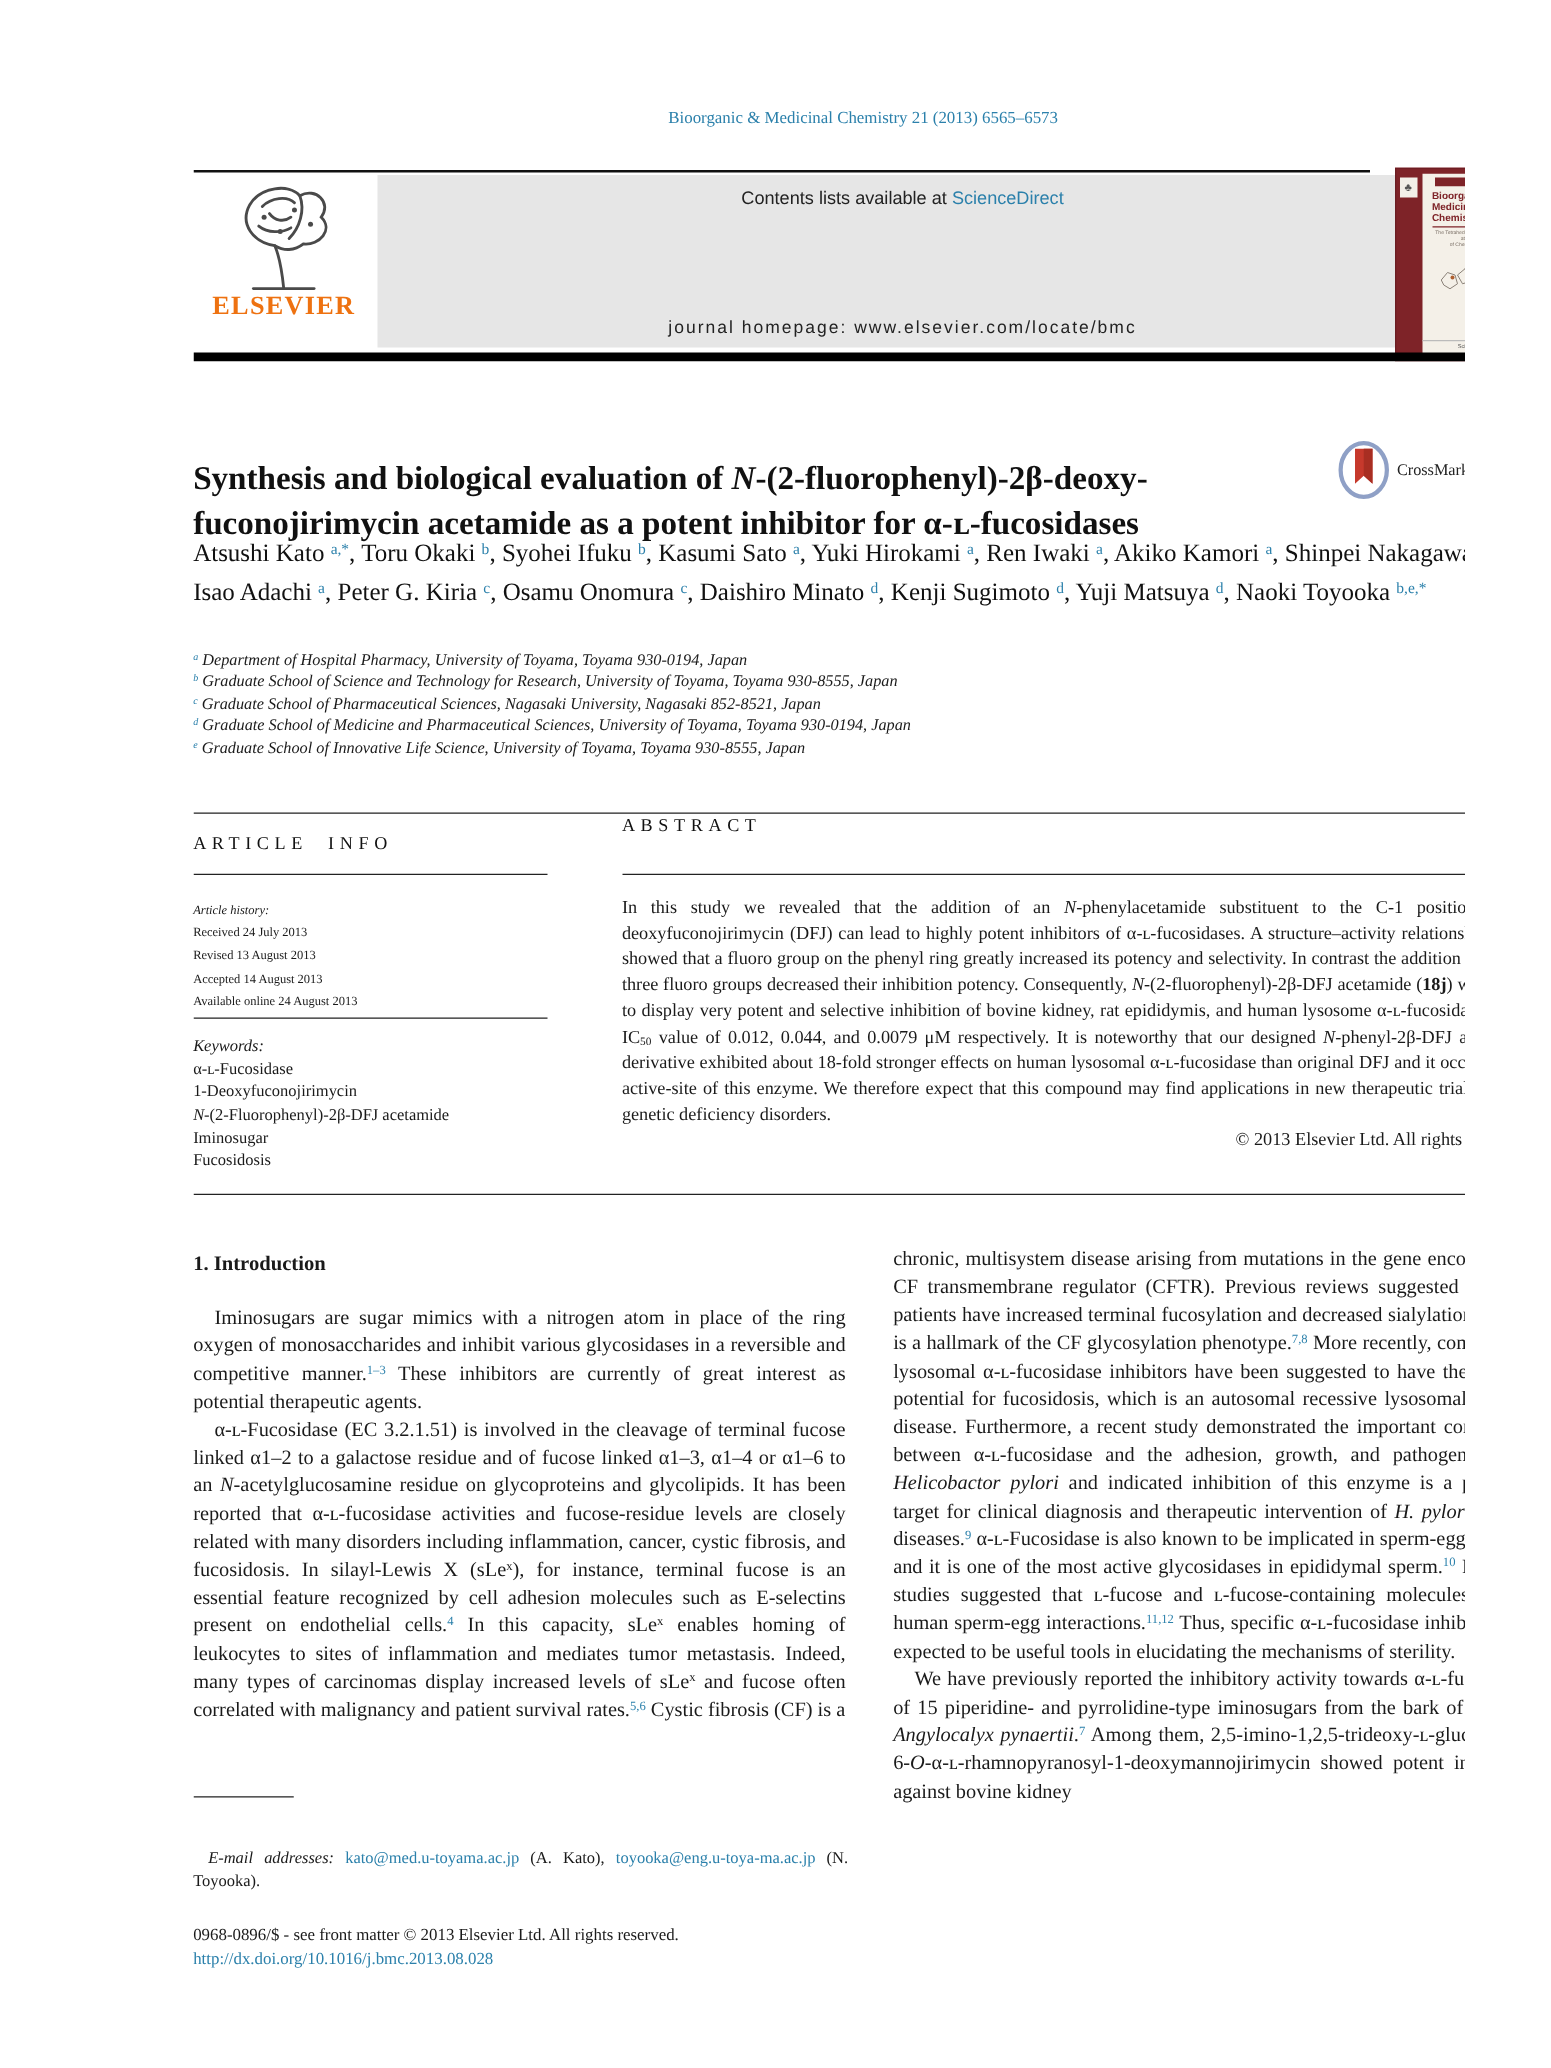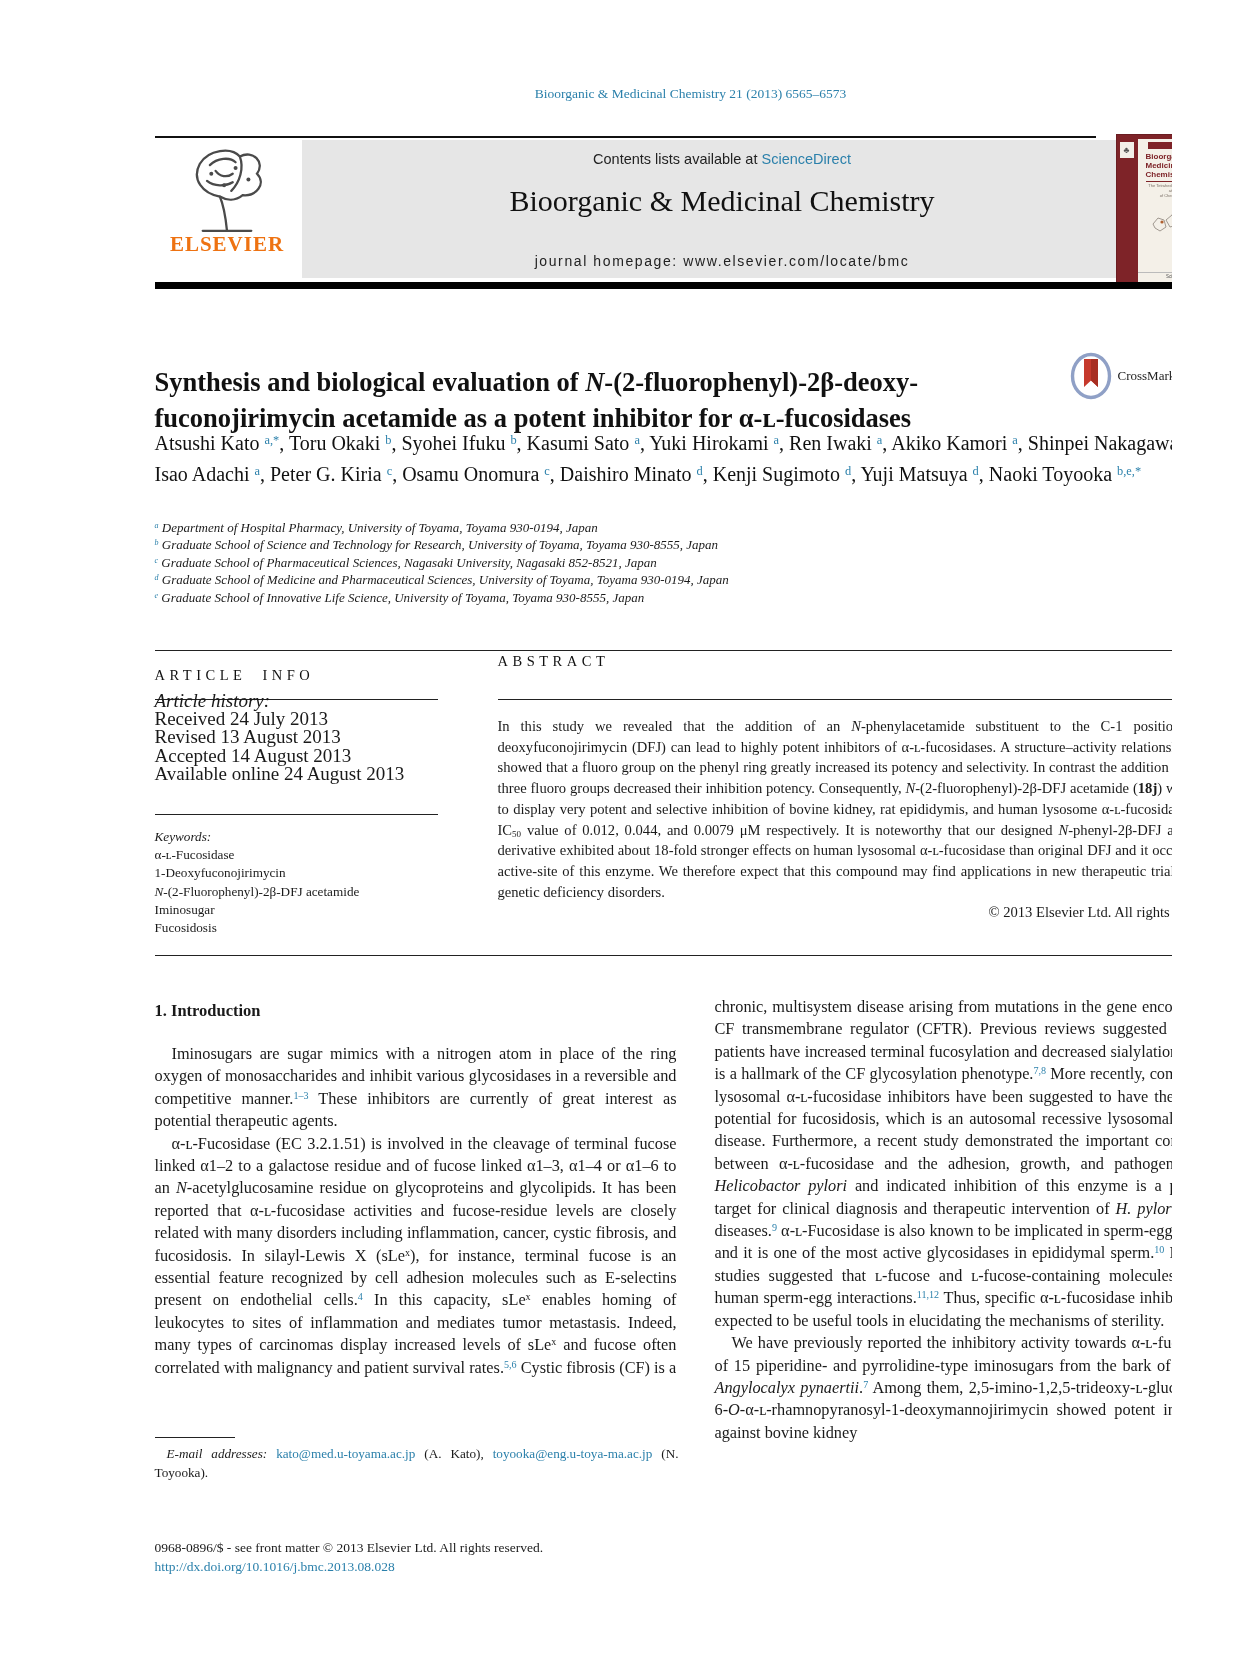--- a/index.html
+++ b/index.html
@@ -110,7 +110,6 @@
 
   <div class="abs graybox">
     <div class="contents-line"><span>Contents lists available at </span><span class="lnk">ScienceDirect</span></div>
-    <div class="journal-name">Bioorganic &amp; Medicinal Chemistry</div>
     <div class="homepage-line lnk">journal homepage: www.elsevier.com/locate/bmc</div>
   </div>
 

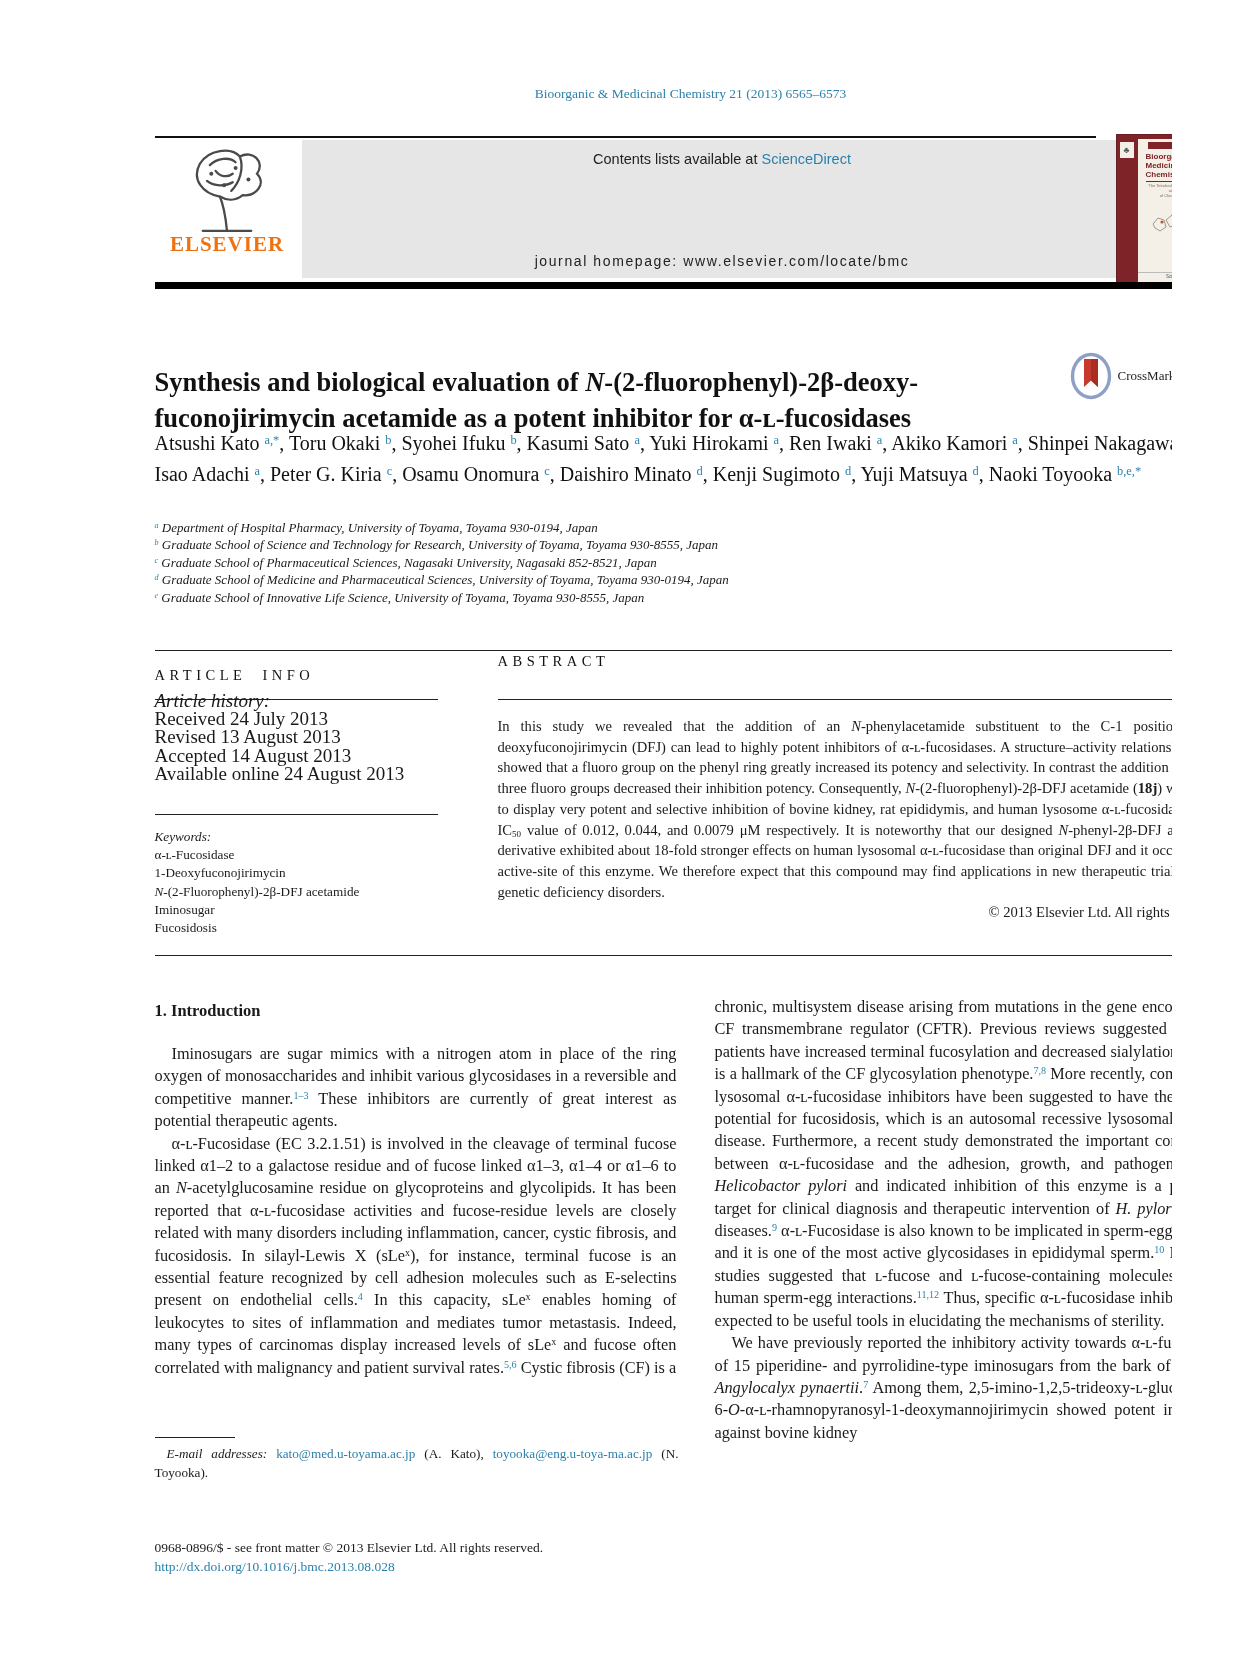--- a/index.html
+++ b/index.html
@@ -53,7 +53,7 @@
   .abs-head{top:653px;left:428px;}
   .info-underline{top:699px;left:85px;width:283px;height:1px;background:#222;}
   .abs-underline{top:699px;left:428px;width:729px;height:1px;background:#222;}
-  .info-col{top:692px;left:85px;width:283px;font-size:19px;line-height:18.2px;}
+  .info-col{top:720px;left:85px;width:283px;font-size:10px;line-height:18.2px;}
   .info-label{font-style:italic;}
   .kw-rule{top:814px;left:85px;width:283px;height:1px;background:#222;}
   .kw-block{top:828px;left:85px;width:283px;font-size:13.2px;line-height:18.2px;}

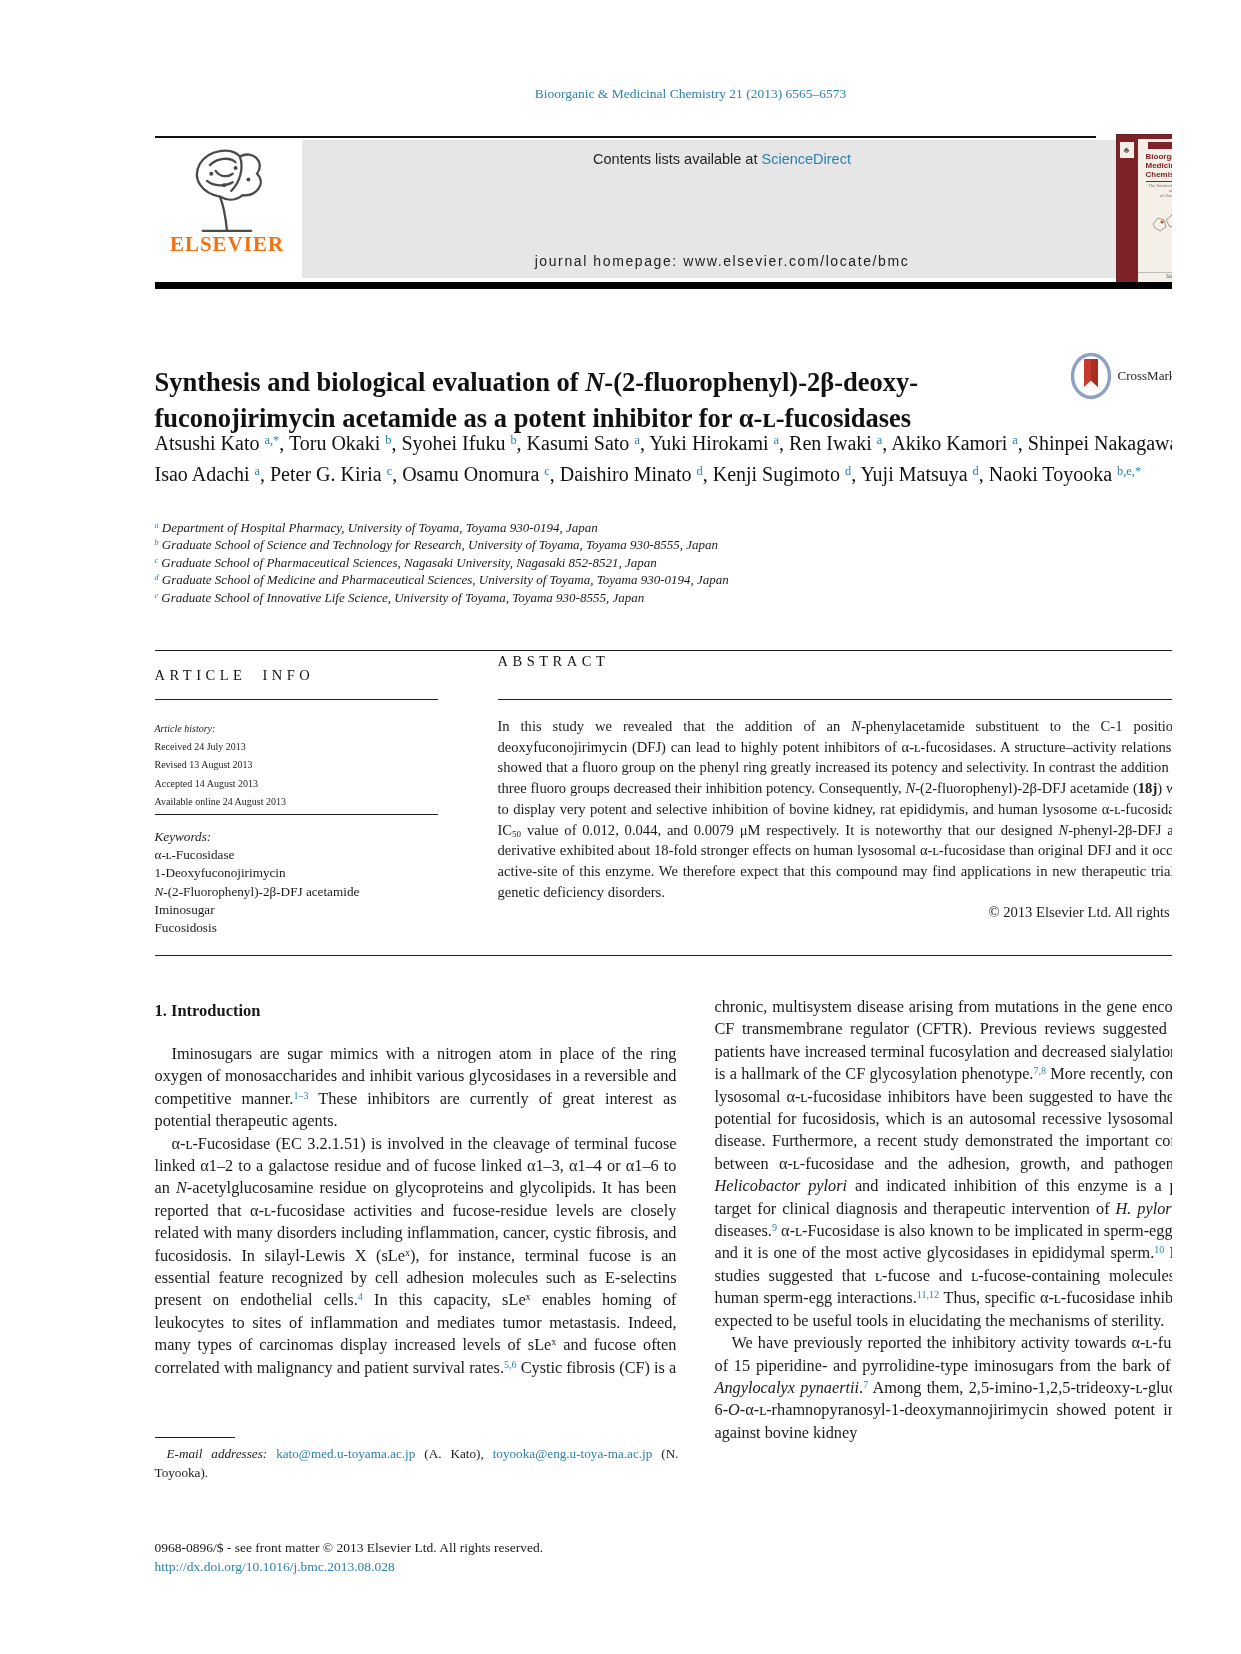--- a/index.html
+++ b/index.html
@@ -73,7 +73,7 @@
   .footnote{top:1444px;left:85px;width:524px;font-size:13.2px;line-height:19px;text-align:justify;}
   .footnote .lnk{color:var(--accent);}
   .fn-star{text-indent:0;}
-  .fn-emails{text-indent:12px;}
+  .fn-emails{text-indent:12px;margin-top:32px;}
   .footer-line{top:1540px;left:85px;width:700px;font-size:13.5px;}
   .footer-doi{top:1559px;left:85px;width:700px;font-size:13.5px;color:var(--accent);}
   .lnk{cursor:pointer;}

